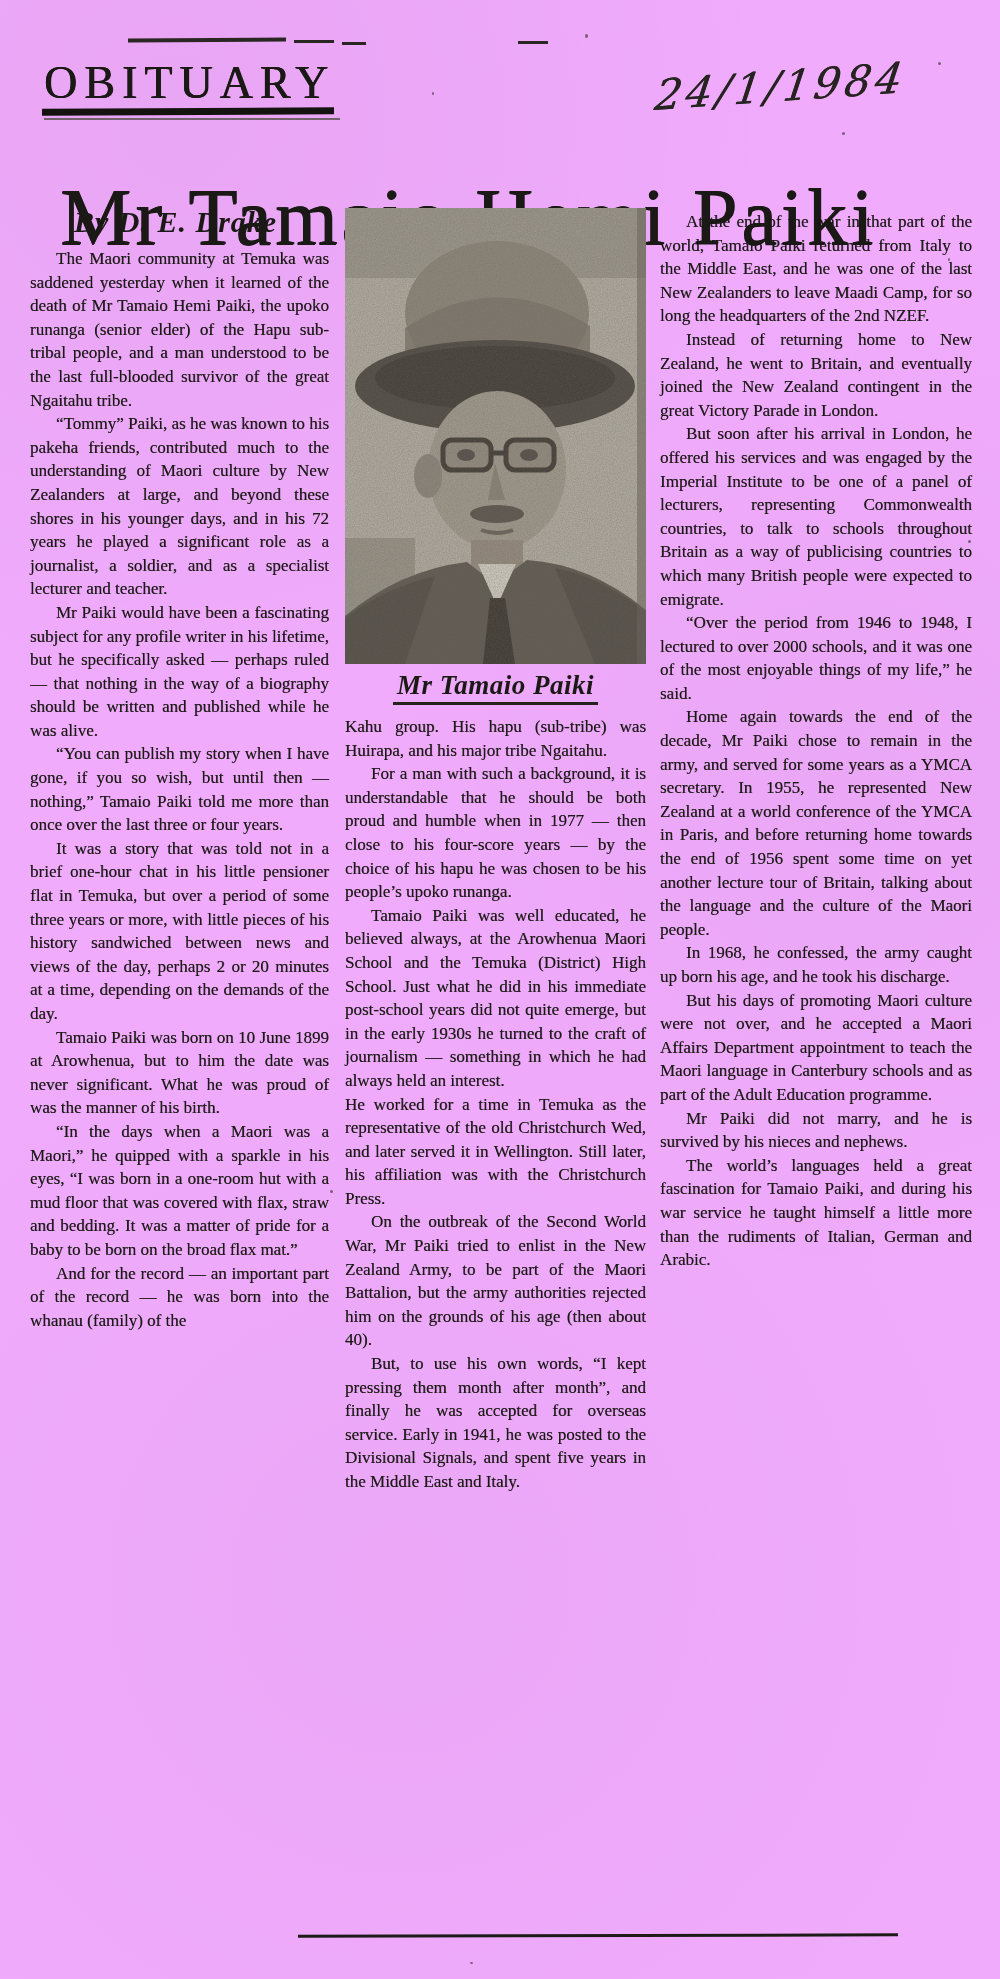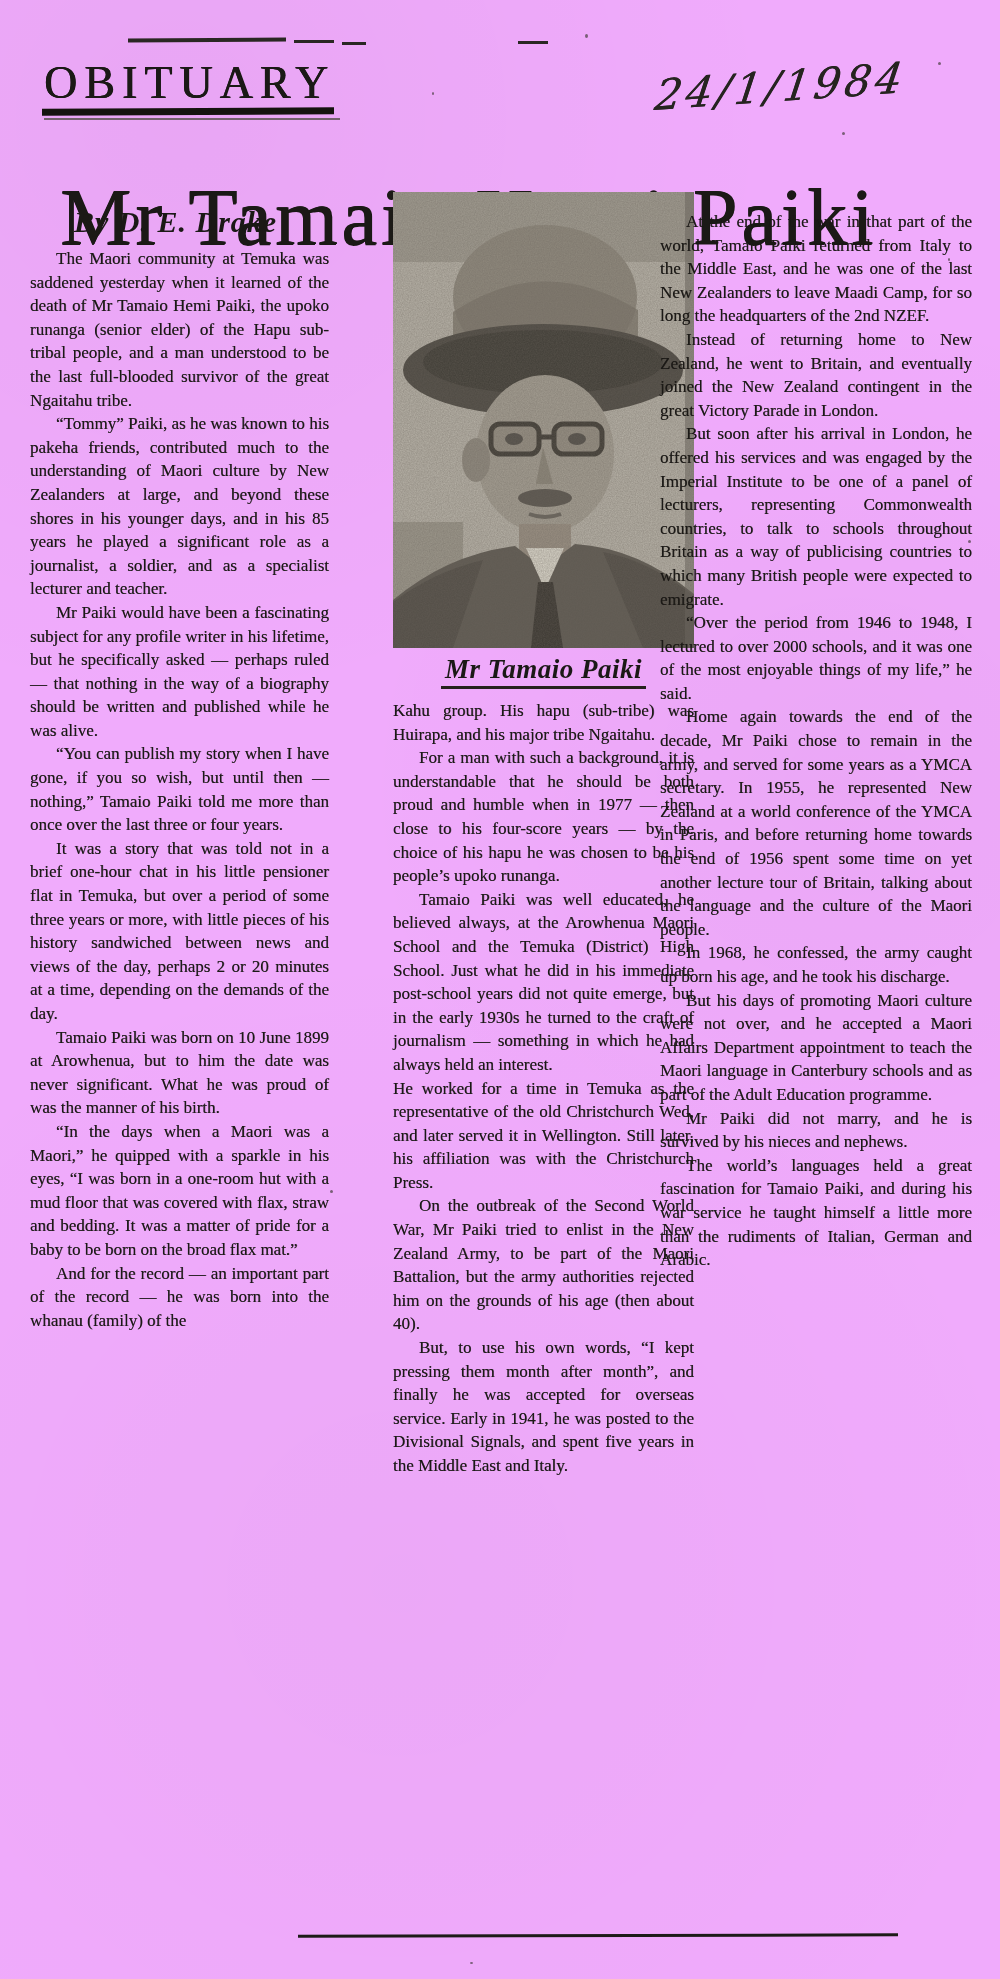--- a/index.html
+++ b/index.html
@@ -109,7 +109,7 @@
   <div class="col col-1 body-text">
     <div class="byline">By D. E. Drake</div>
     <p class="indent">The Maori community at Temuka was saddened yesterday when it learned of the death of Mr Tamaio Hemi Paiki, the upoko runanga (senior elder) of the Hapu sub-tribal people, and a man understood to be the last full-blooded survivor of the great Ngaitahu tribe.</p>
-    <p class="indent">“Tommy” Paiki, as he was known to his pakeha friends, contributed much to the understanding of Maori culture by New Zealanders at large, and beyond these shores in his younger days, and in his 85 years he played a significant role as a journalist, a soldier, and as a specialist lecturer and teacher.</p>
+    <p class="indent">“Tommy” Paiki, as he was known to his pakeha friends, contributed much to the understanding of Maori culture by New Zealanders at large, and beyond these shores in his younger days, and in his 72 years he played a significant role as a journalist, a soldier, and as a specialist lecturer and teacher.</p>
     <p class="indent">Mr Paiki would have been a fascinating subject for any profile writer in his lifetime, but he specifically asked — perhaps ruled — that nothing in the way of a biography should be written and published while he was alive.</p>
     <p class="indent">“You can publish my story when I have gone, if you so wish, but until then — nothing,” Tamaio Paiki told me more than once over the last three or four years.</p>
     <p class="indent">It was a story that was told not in a brief one-hour chat in his little pensioner flat in Temuka, but over a period of some three years or more, with little pieces of his history sandwiched between news and views of the day, perhaps 2 or 20 minutes at a time, depending on the demands of the day.</p>

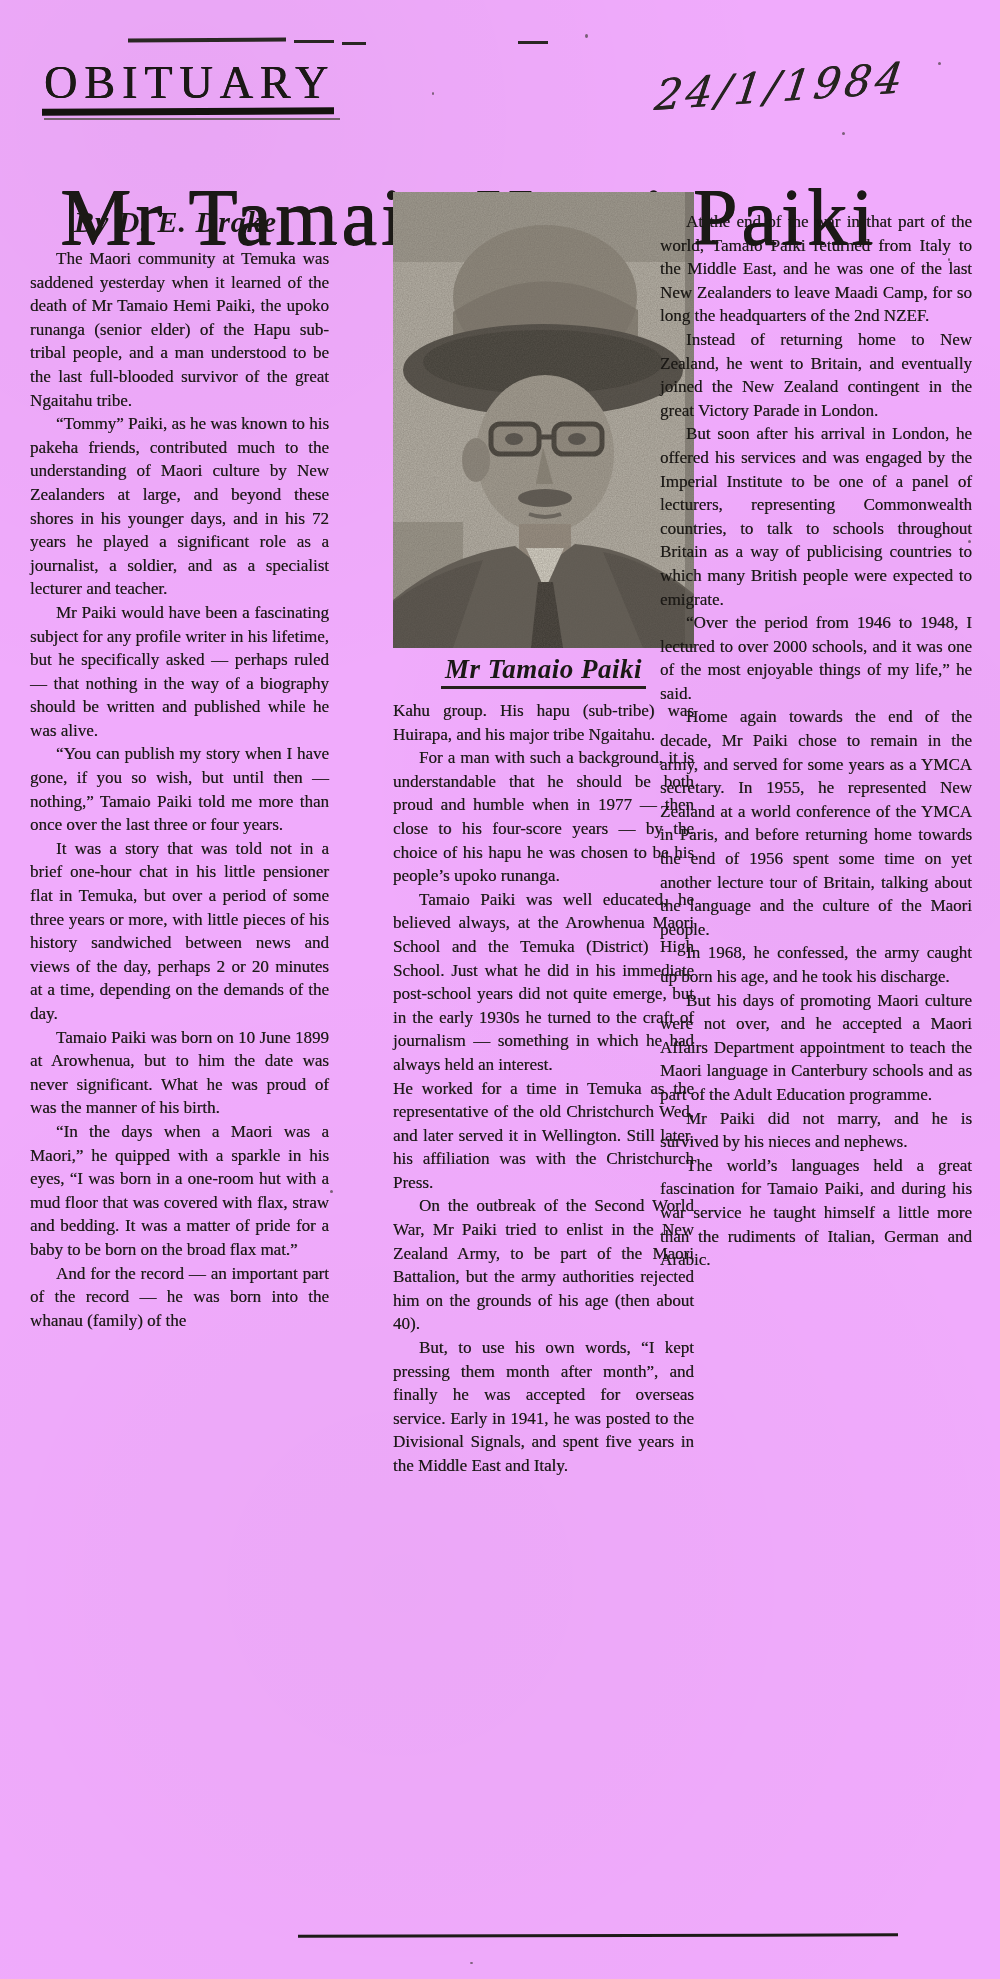--- a/index.html
+++ b/index.html
@@ -60,7 +60,7 @@
 
   .col { position:absolute; top:205px; }
   .col-1 { left:30px;  width:299px; }
-  .col-2 { left:345px; width:301px; top:192px;margin-left:48px; }
+  .col-2 { left:345px; width:301px; top:208px; }
   .col-3 { left:660px; width:312px; top:210px; }
 
   .body-text p {

